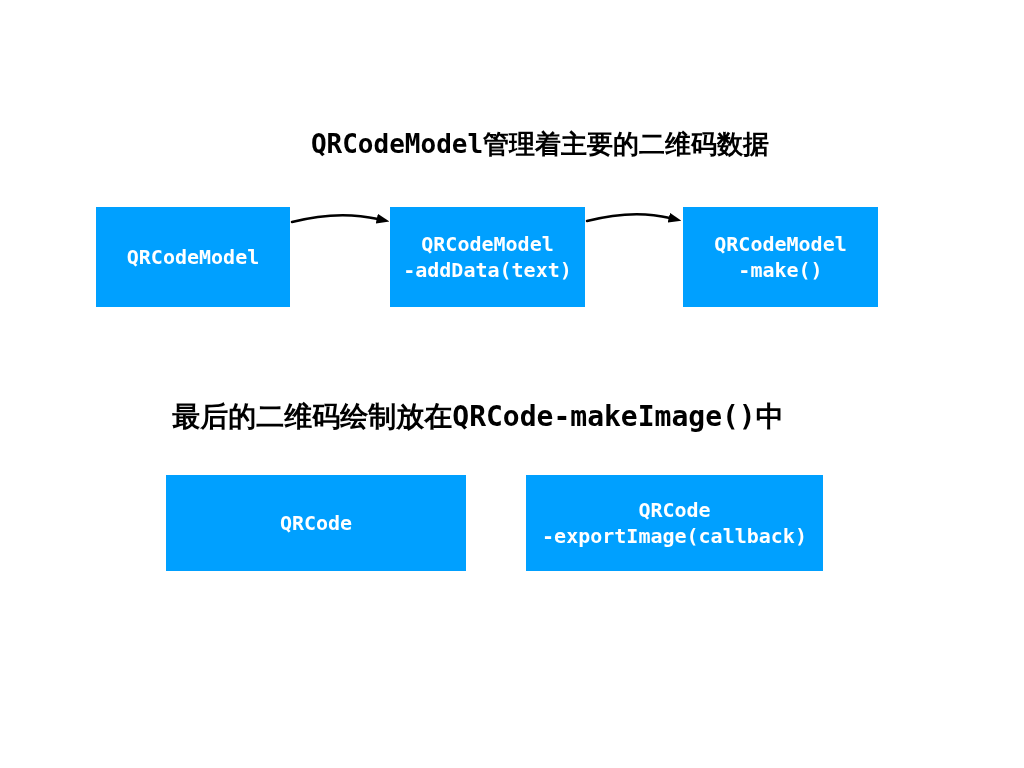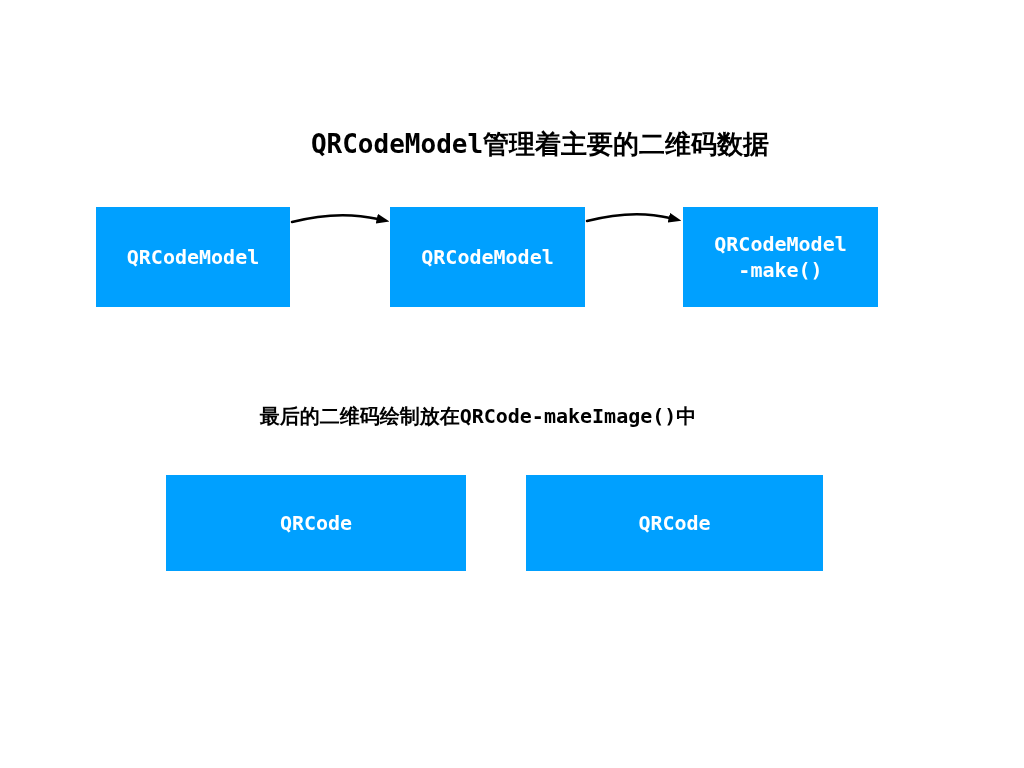--- a/index.html
+++ b/index.html
@@ -86,6 +86,7 @@
 
   <div class="box box-2">
     <span class="box-line">QRCodeModel</span>
+    <span class="box-line">-addData(text)</span>
   </div>
 
   <div class="box box-3">

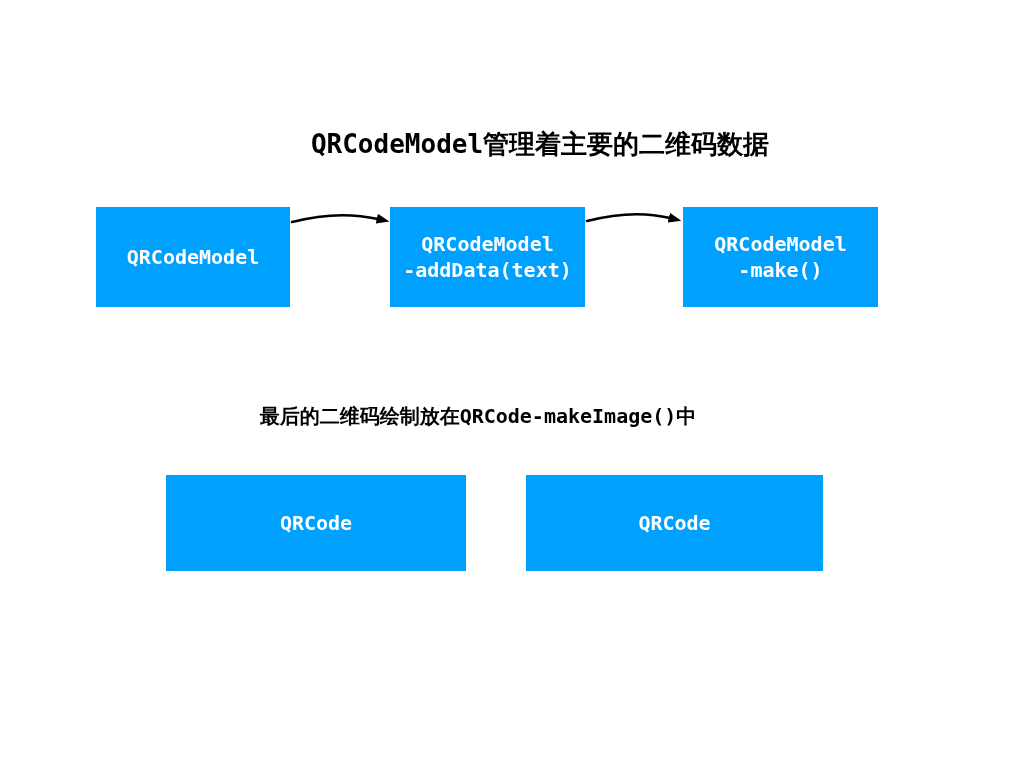--- a/index.html
+++ b/index.html
@@ -36,7 +36,7 @@
     top: 401px; left: 478px;
     transform: translateX(-50%);
     text-align: center;
-    font-size: 20px; font-weight: bold;
+    font-size: 28px; font-weight: bold;
     color: var(--title-text);
     line-height: 31px;
   }

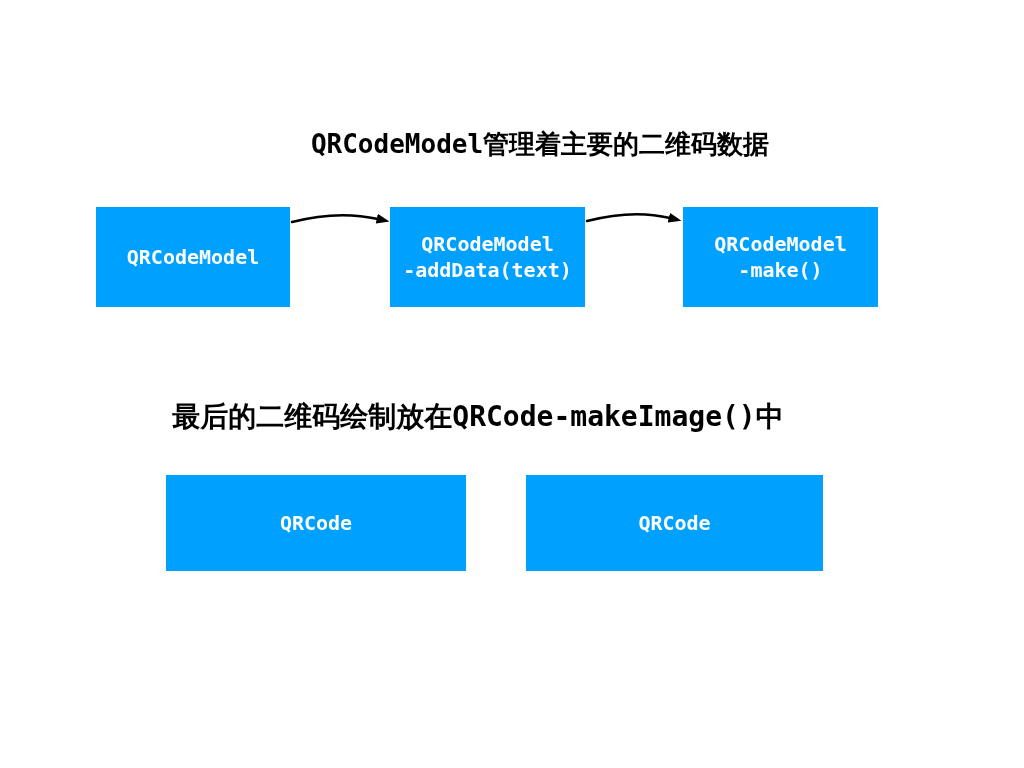--- a/index.html
+++ b/index.html
@@ -114,6 +114,7 @@
 
   <div class="box box-5">
     <span class="box-line">QRCode</span>
+    <span class="box-line">-exportImage(callback)</span>
   </div>
 
 </div>

